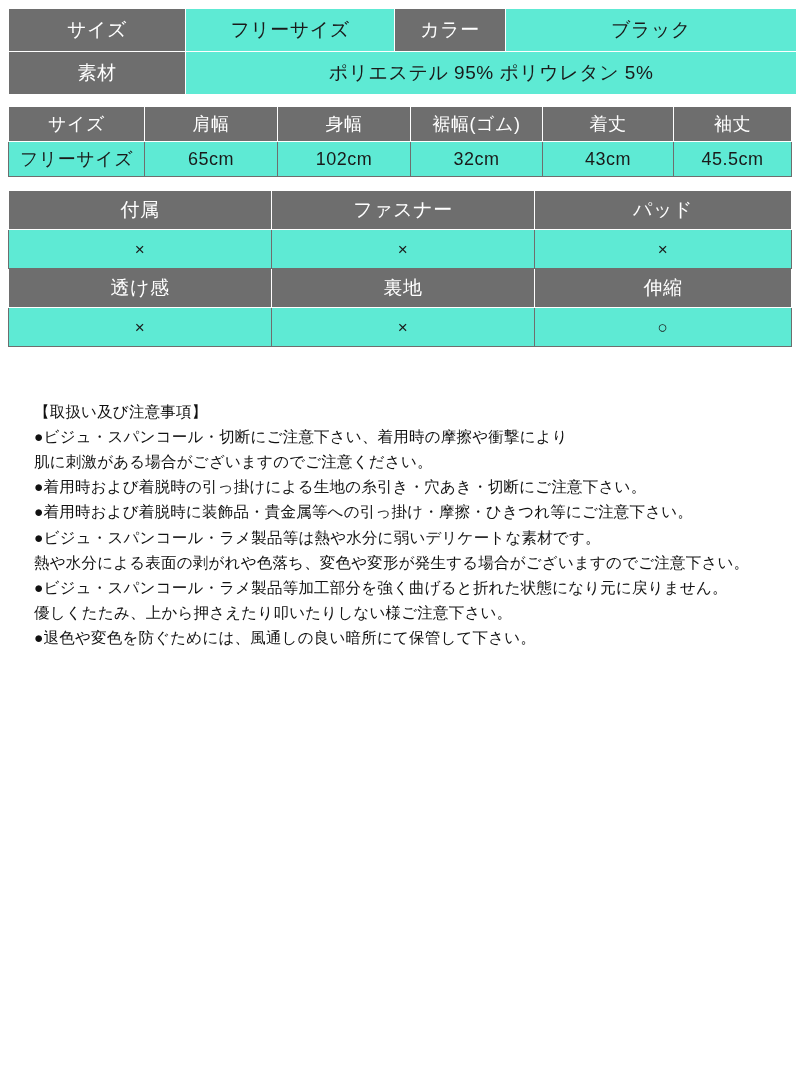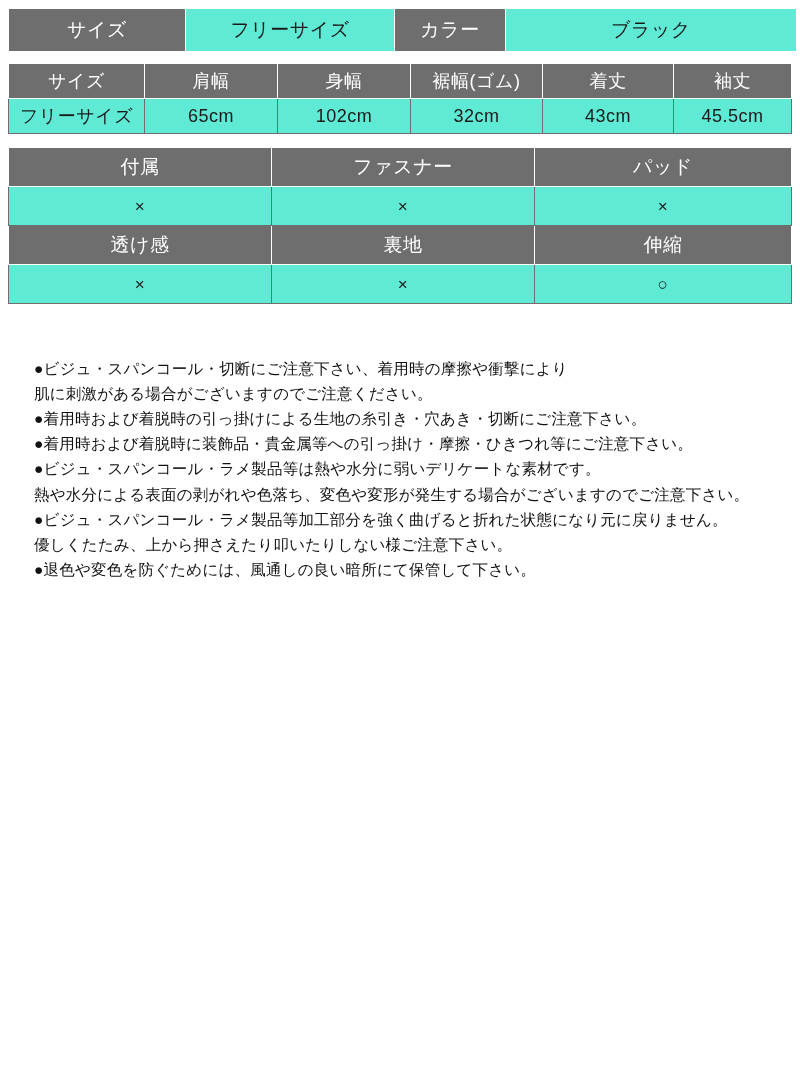--- a/index.html
+++ b/index.html
@@ -92,6 +92,10 @@
         <td class="hdr" style="width:110px">カラー</td>
         <td class="val" style="width:290px">ブラック</td>
       </tr>
+      <tr>
+        <td class="hdr">素材</td>
+        <td class="val" colspan="3">ポリエステル 95%  ポリウレタン 5%</td>
+      </tr>
     </tbody>
   </table>
 

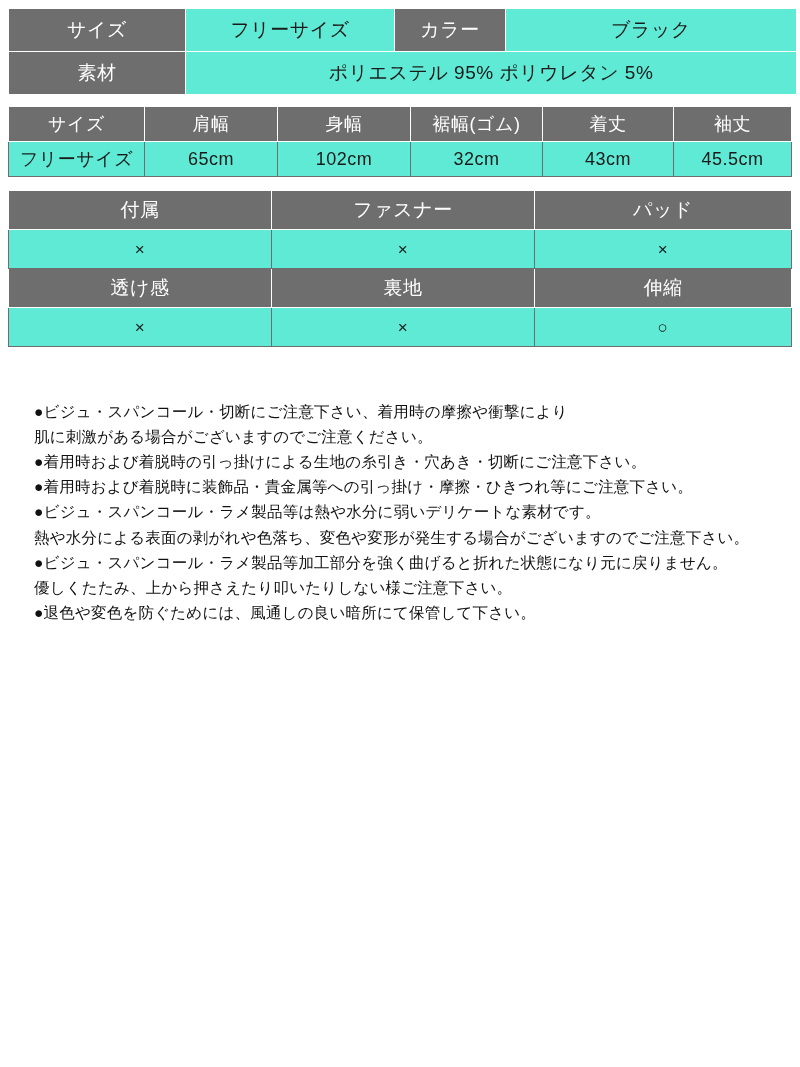--- a/index.html
+++ b/index.html
@@ -146,6 +146,7 @@
   </table>
 
   <div class="notes">
+    <div class="line">【取扱い及び注意事項】</div>
     <div class="line">●ビジュ・スパンコール・切断にご注意下さい、着用時の摩擦や衝撃により</div>
     <div class="line">肌に刺激がある場合がございますのでご注意ください。</div>
     <div class="line">●着用時および着脱時の引っ掛けによる生地の糸引き・穴あき・切断にご注意下さい。</div>

